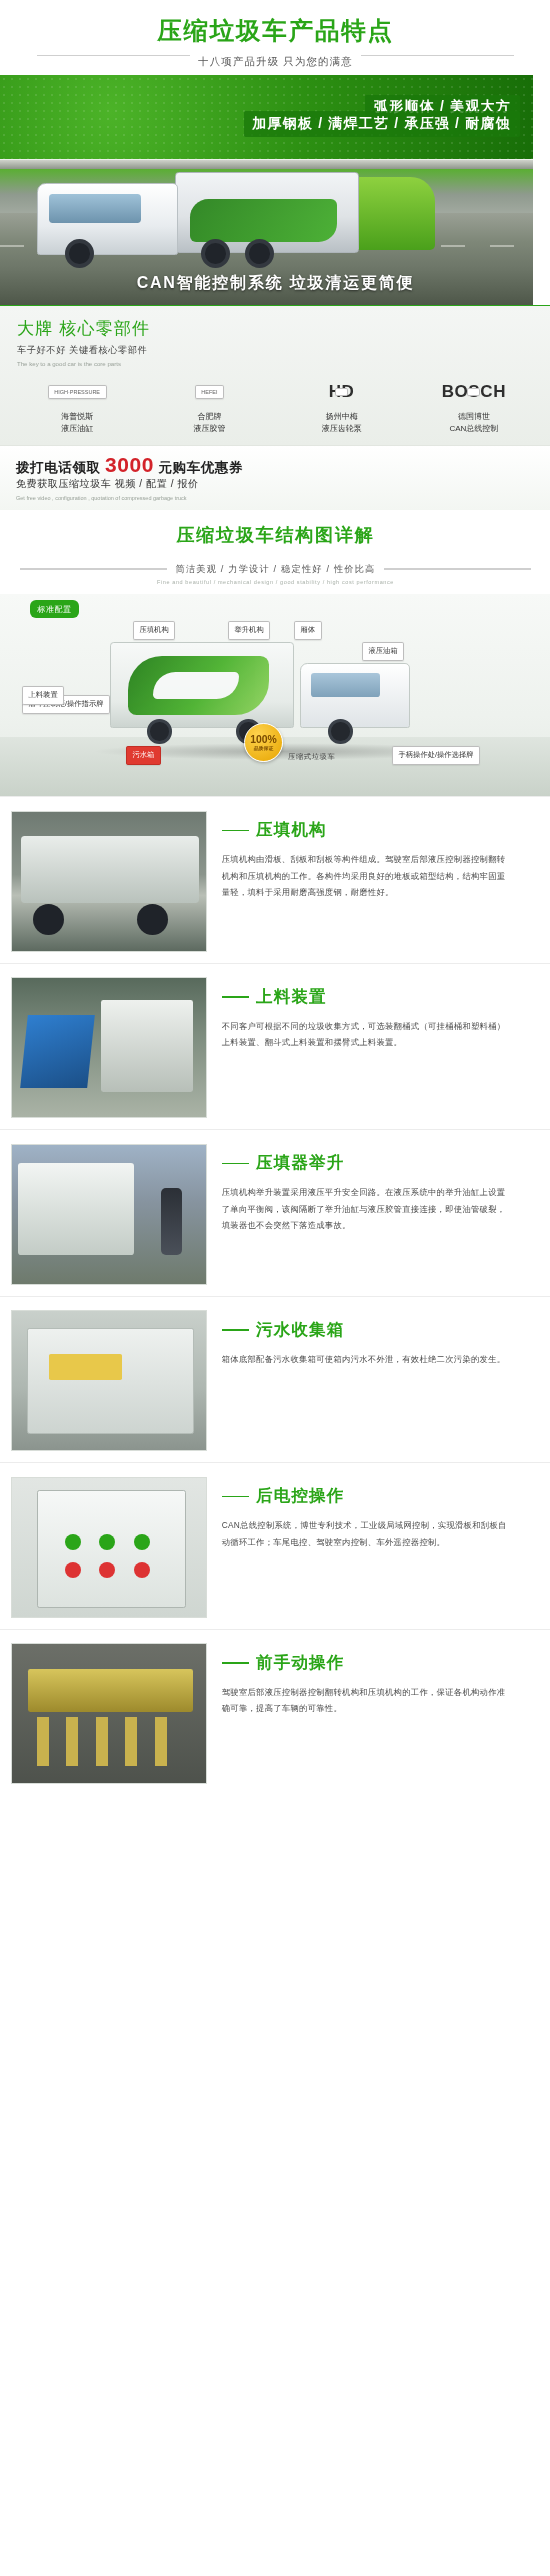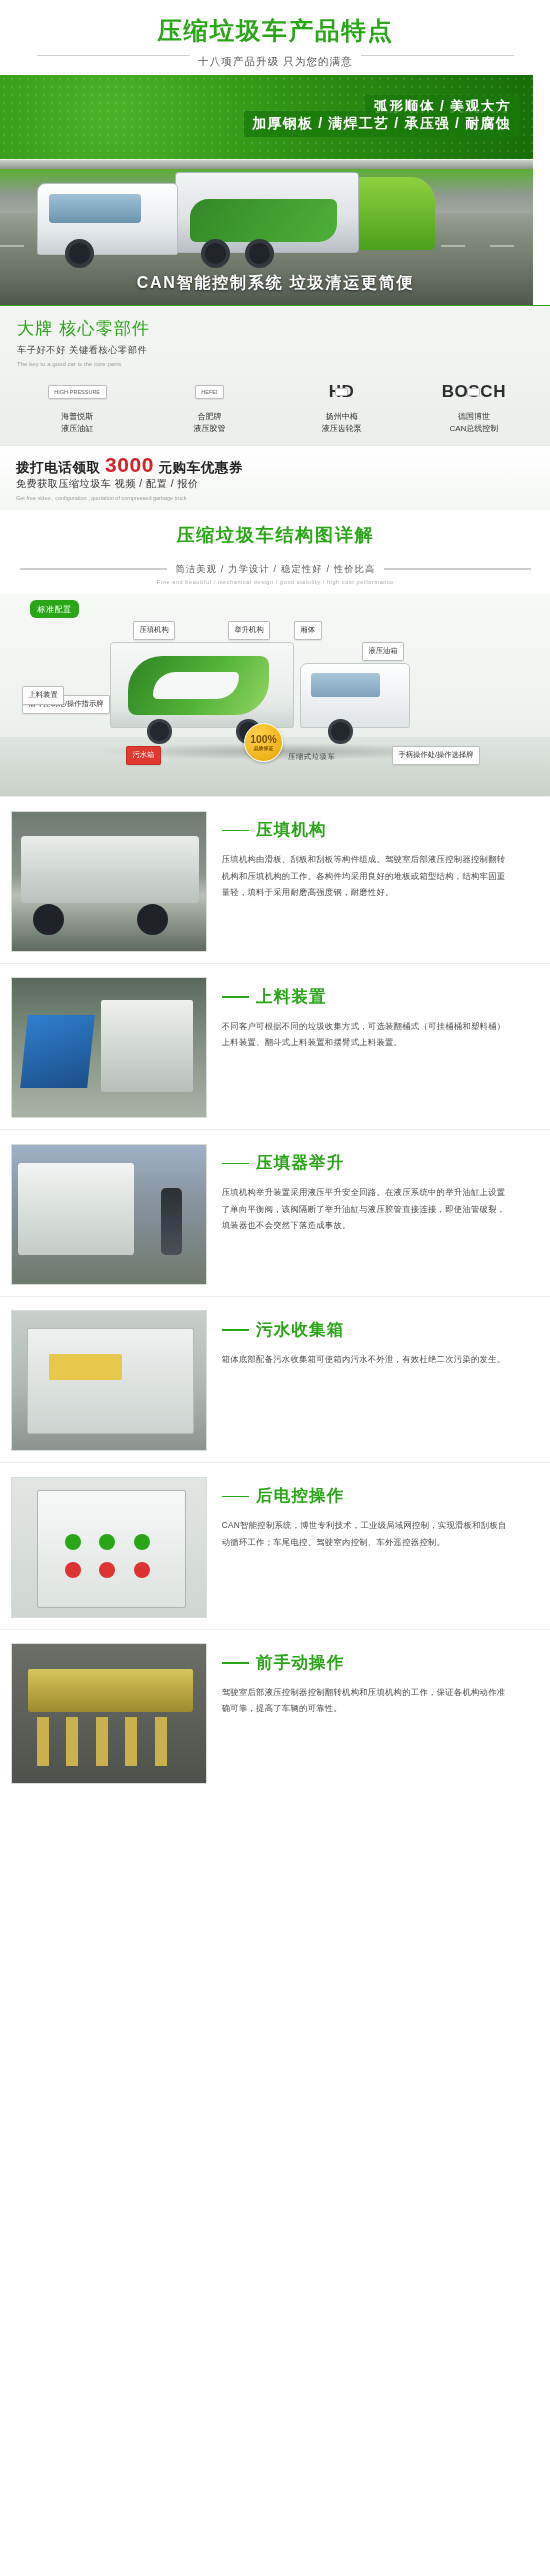--- a/index.html
+++ b/index.html
@@ -476,7 +476,7 @@
         <span class="dash"></span>
         <span>后电控操作</span>
       </div>
-      <div class="fbody">CAN智能控制系统，博世专利技术，工业级局域网控制，实现滑板和刮板自动循环工作；车尾电控、驾驶室内控制、车外遥控器控制。</div>
+      <div class="fbody">CAN总线控制系统，博世专利技术，工业级局域网控制，实现滑板和刮板自动循环工作；车尾电控、驾驶室内控制、车外遥控器控制。</div>
     </div>
   </div>
 

